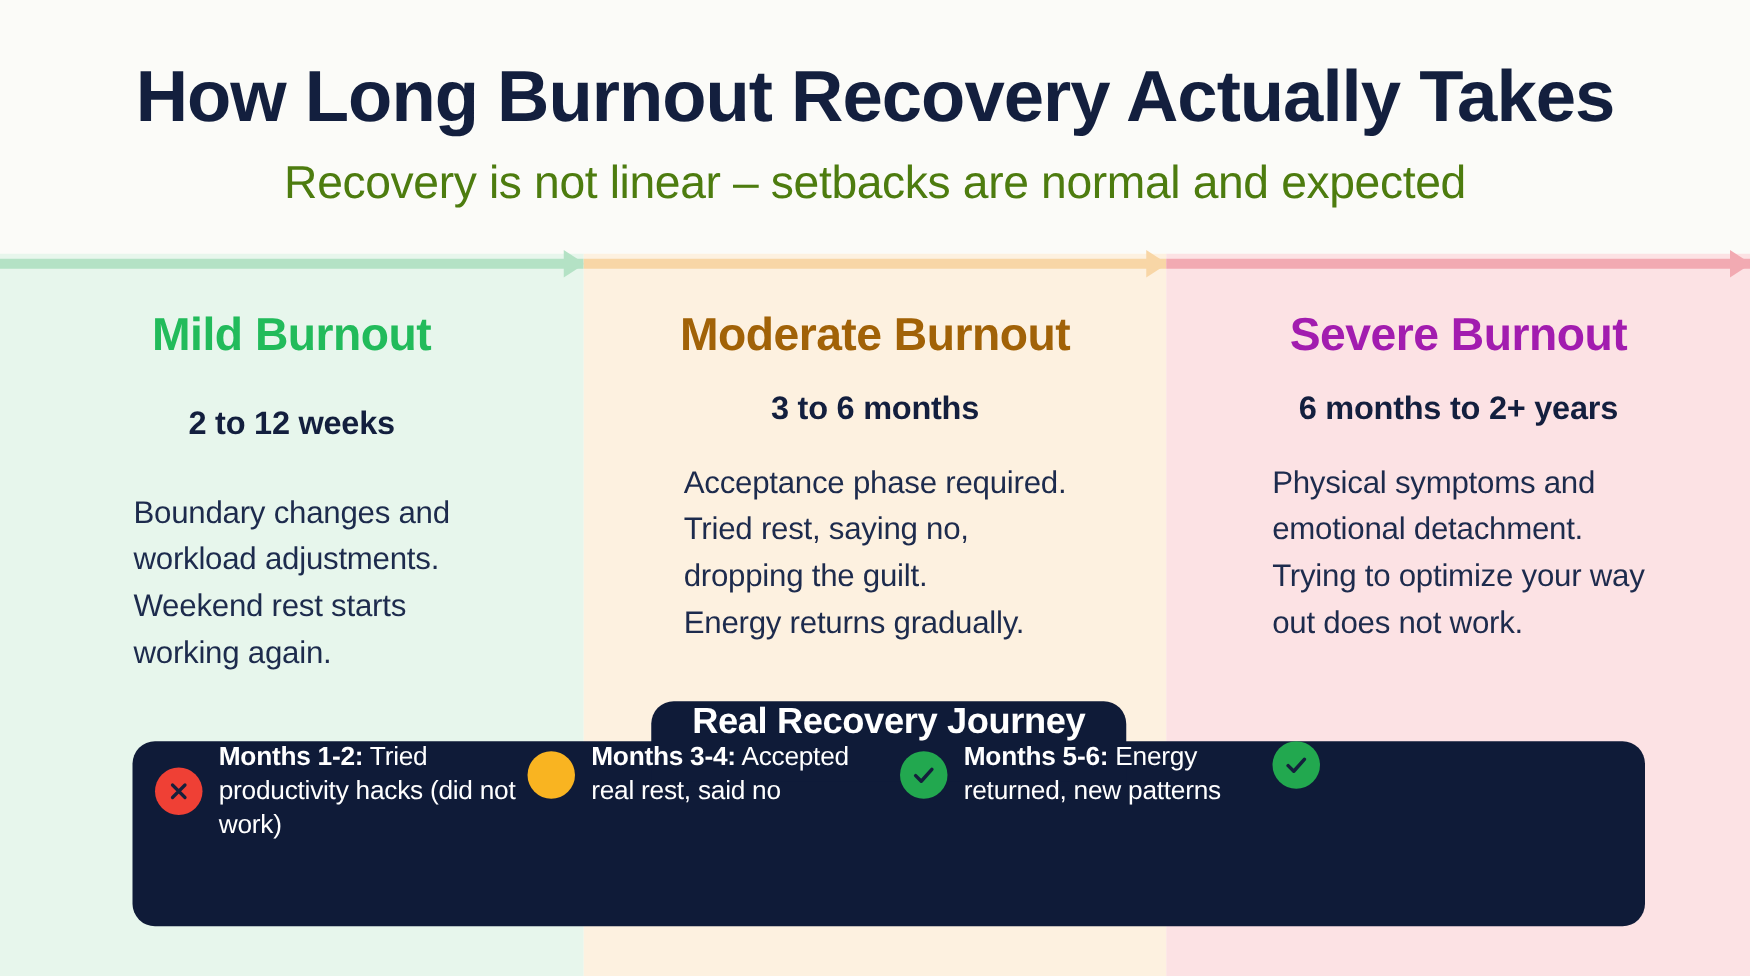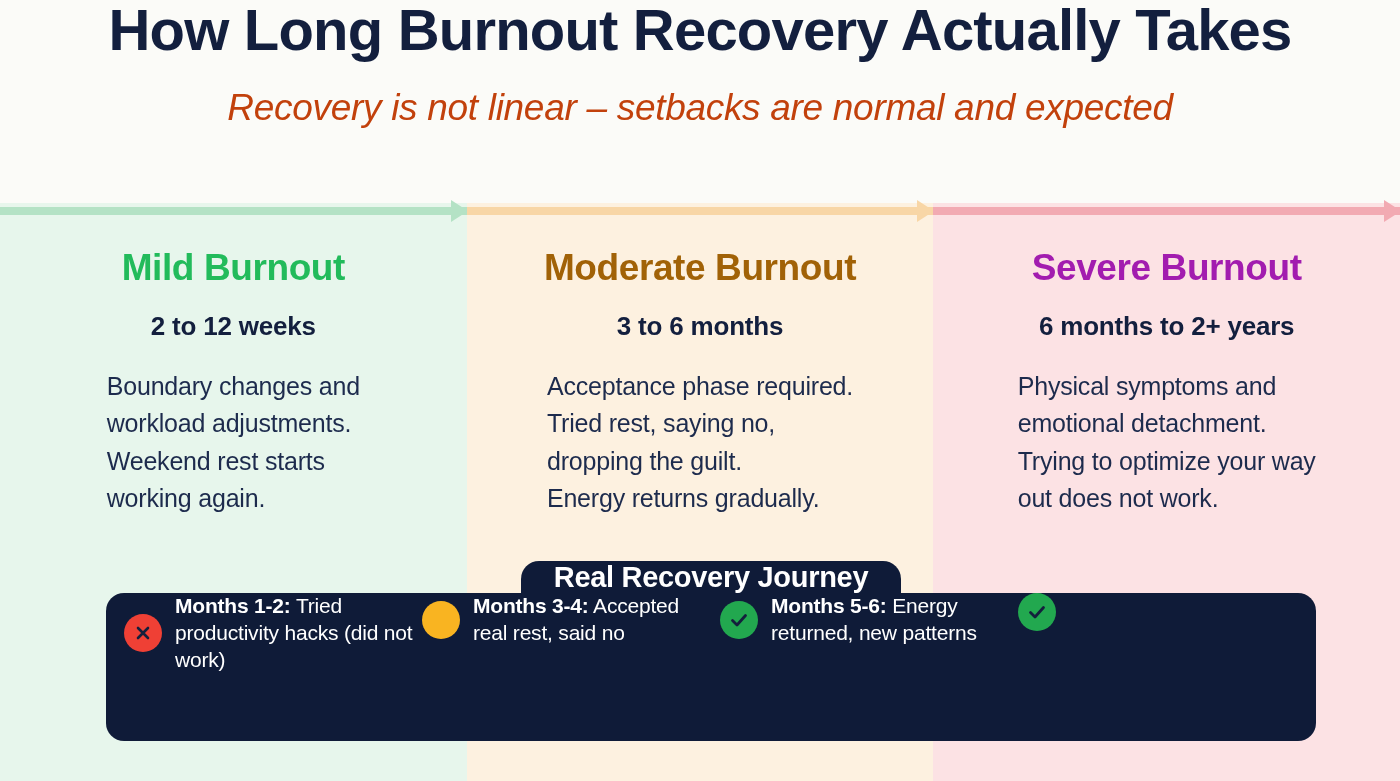--- a/index.html
+++ b/index.html
@@ -17,7 +17,7 @@
     background:#fbfbf8;
     display:flex; flex-direction:column;
     align-items:center; justify-content:flex-start;
-    gap:10px;
+    padding-top:48px;
   }
   #page-title {
     font-size:58px; font-weight:bold; color:#131f3e;

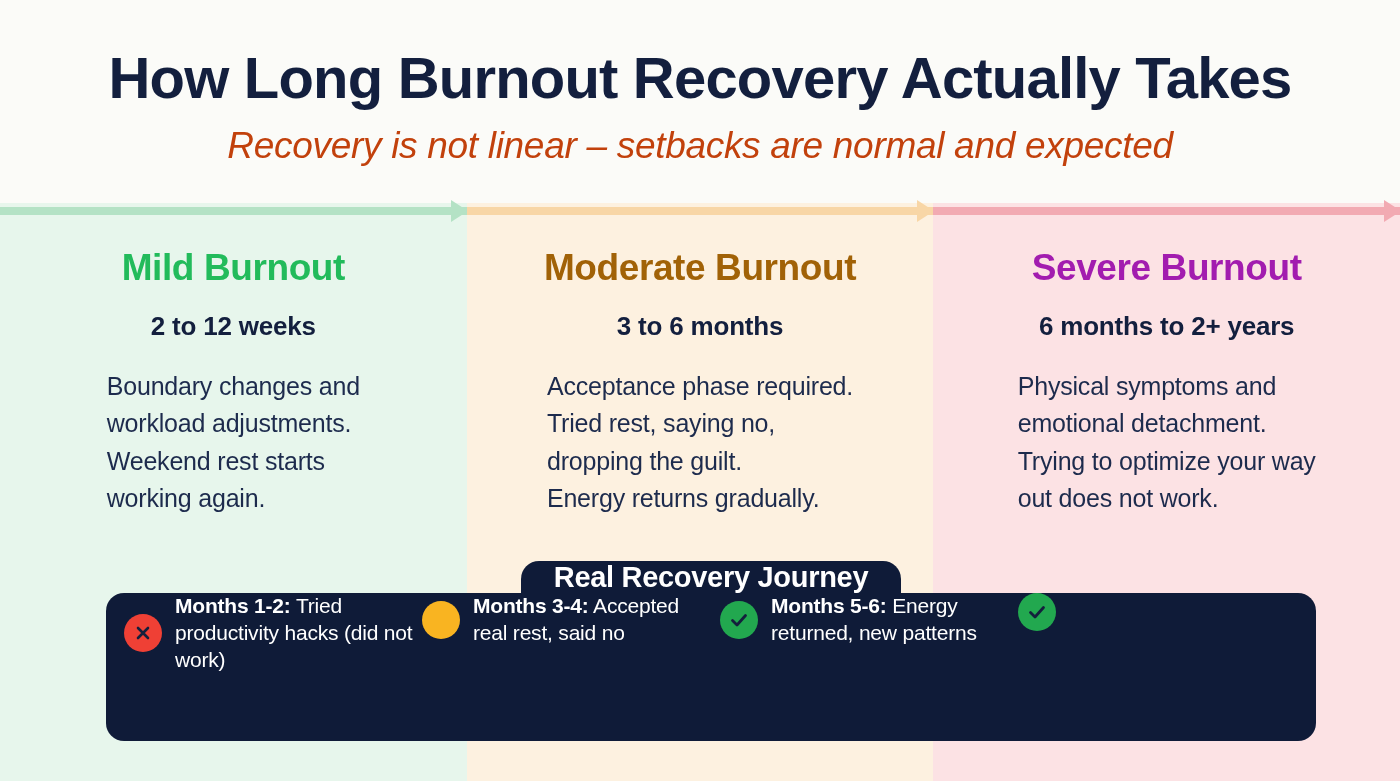--- a/index.html
+++ b/index.html
@@ -24,8 +24,8 @@
     letter-spacing:-0.8px; line-height:1.05; white-space:nowrap;
   }
   #page-subtitle {
-    font-size:37px; font-weight:400; color:#c2410c;
-    margin-top:16px; letter-spacing:-0.3px; white-space:nowrap;font-style:italic;
+    font-size:37px; font-weight:400; color:#4d7c0f;
+    margin-top:16px; letter-spacing:-0.3px; white-space:nowrap;
   }
 
   

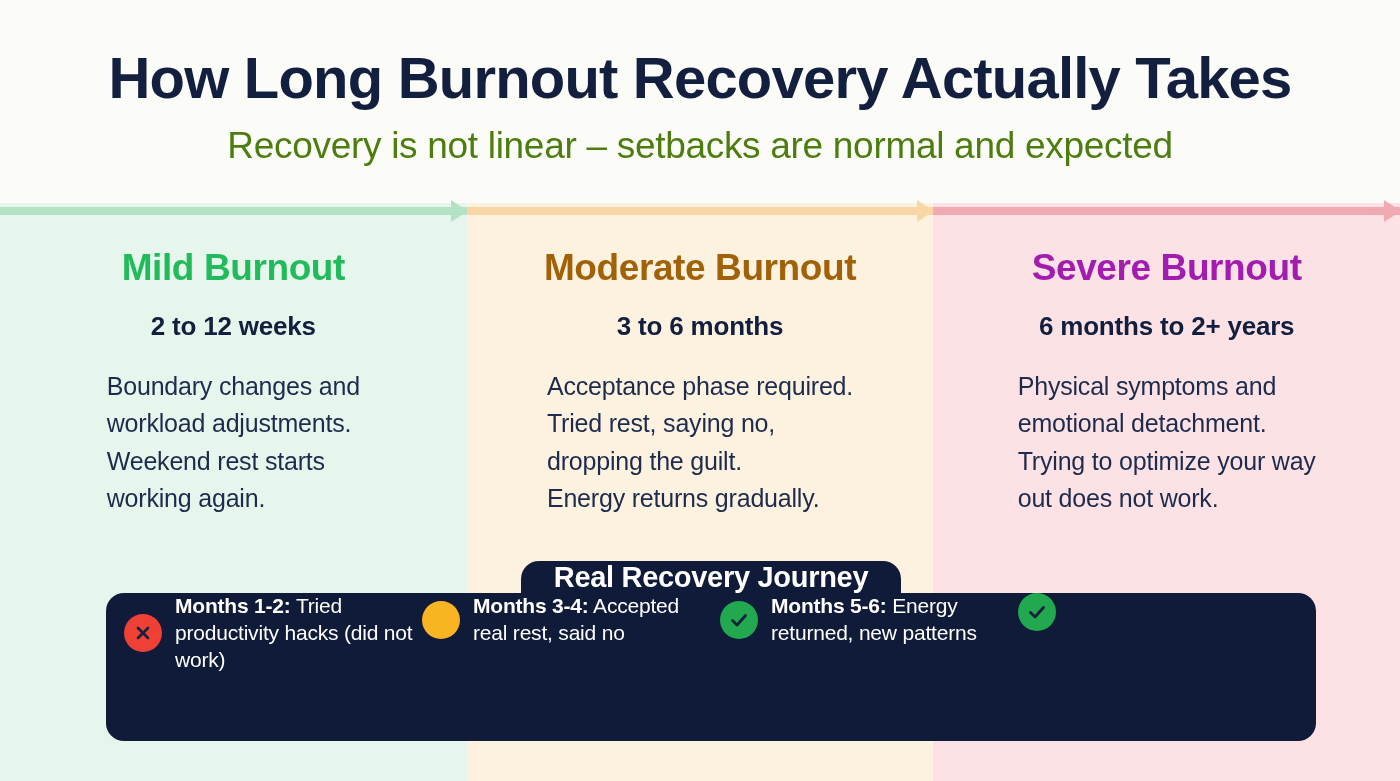--- a/index.html
+++ b/index.html
@@ -38,7 +38,7 @@
     padding-top:45px;
     display:flex; flex-direction:column; align-items:center;
   }
-  .col-mild     { background:#e7f6ec; }
+  .col-mild     { background:#e7f6ec;gap:12px; }
   .col-moderate { background:#fdf1e0; }
   .col-severe   { background:#fce2e4; }
 

